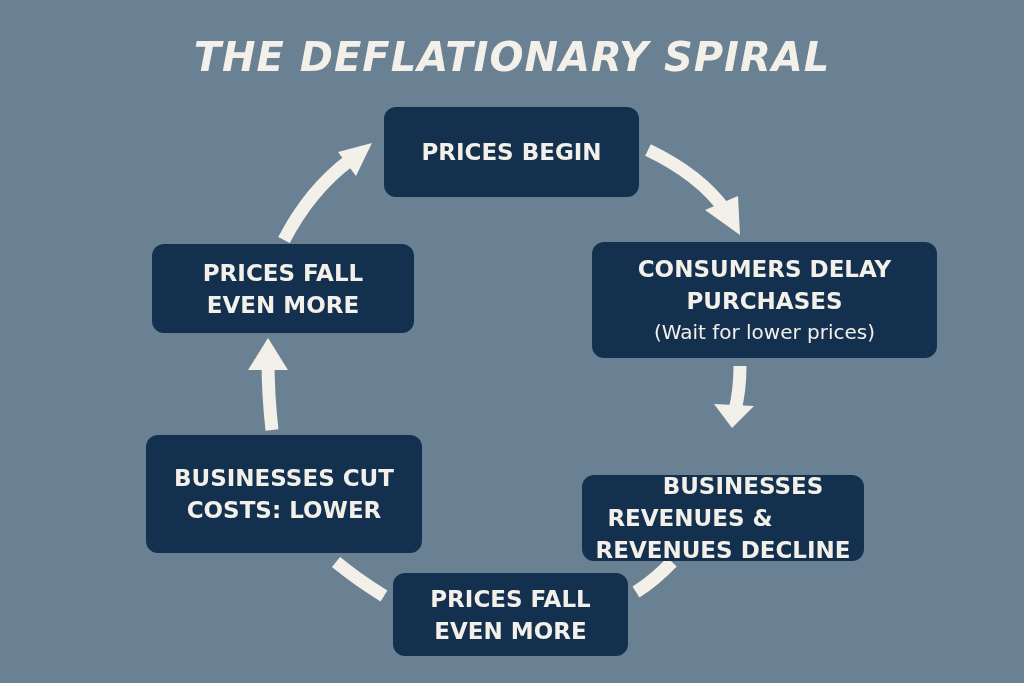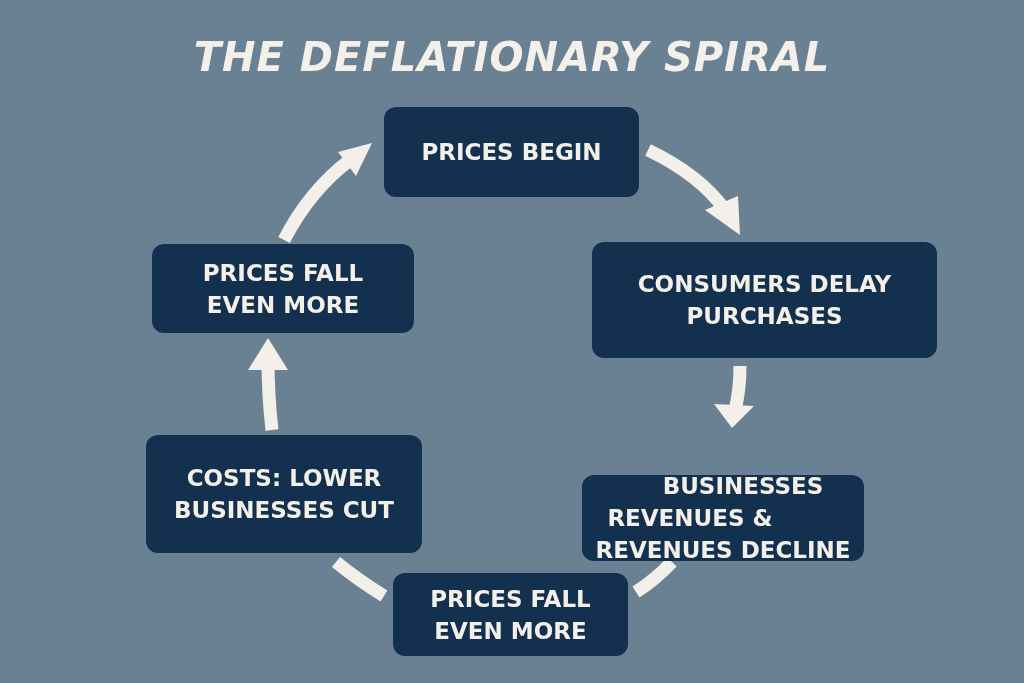--- a/index.html
+++ b/index.html
@@ -61,6 +61,7 @@
 <div class="box" style="left:592px; top:242px; width:345px; height:116px;">
   <div>CONSUMERS DELAY</div>
   <div>PURCHASES</div>
+  <div class="sub">(Wait for lower prices)</div>
 </div>
 
 <div class="box" style="left:582px; top:435px; width:282px; height:86px;margin-top:40px;">

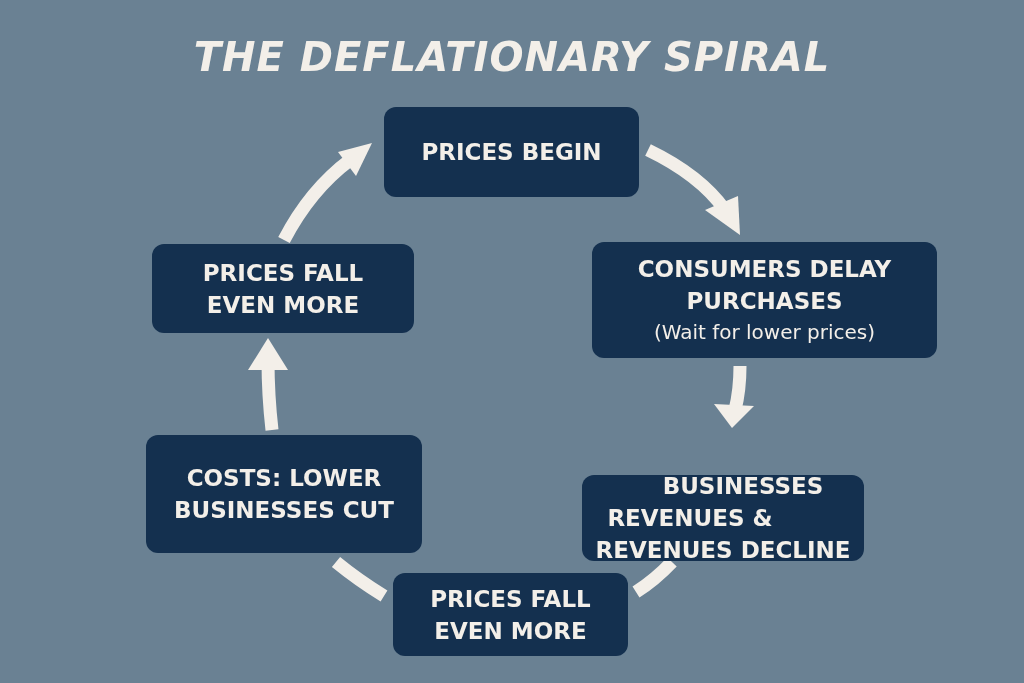--- a/index.html
+++ b/index.html
@@ -76,8 +76,8 @@
 </div>
 
 <div class="box" style="left:146px; top:435px; width:276px; height:118px;">
+  <div>BUSINESSES CUT</div>
   <div>COSTS: LOWER</div>
-  <div>BUSINESSES CUT</div>
 </div>
 
 <div class="box" style="left:152px; top:244px; width:262px; height:89px;">

